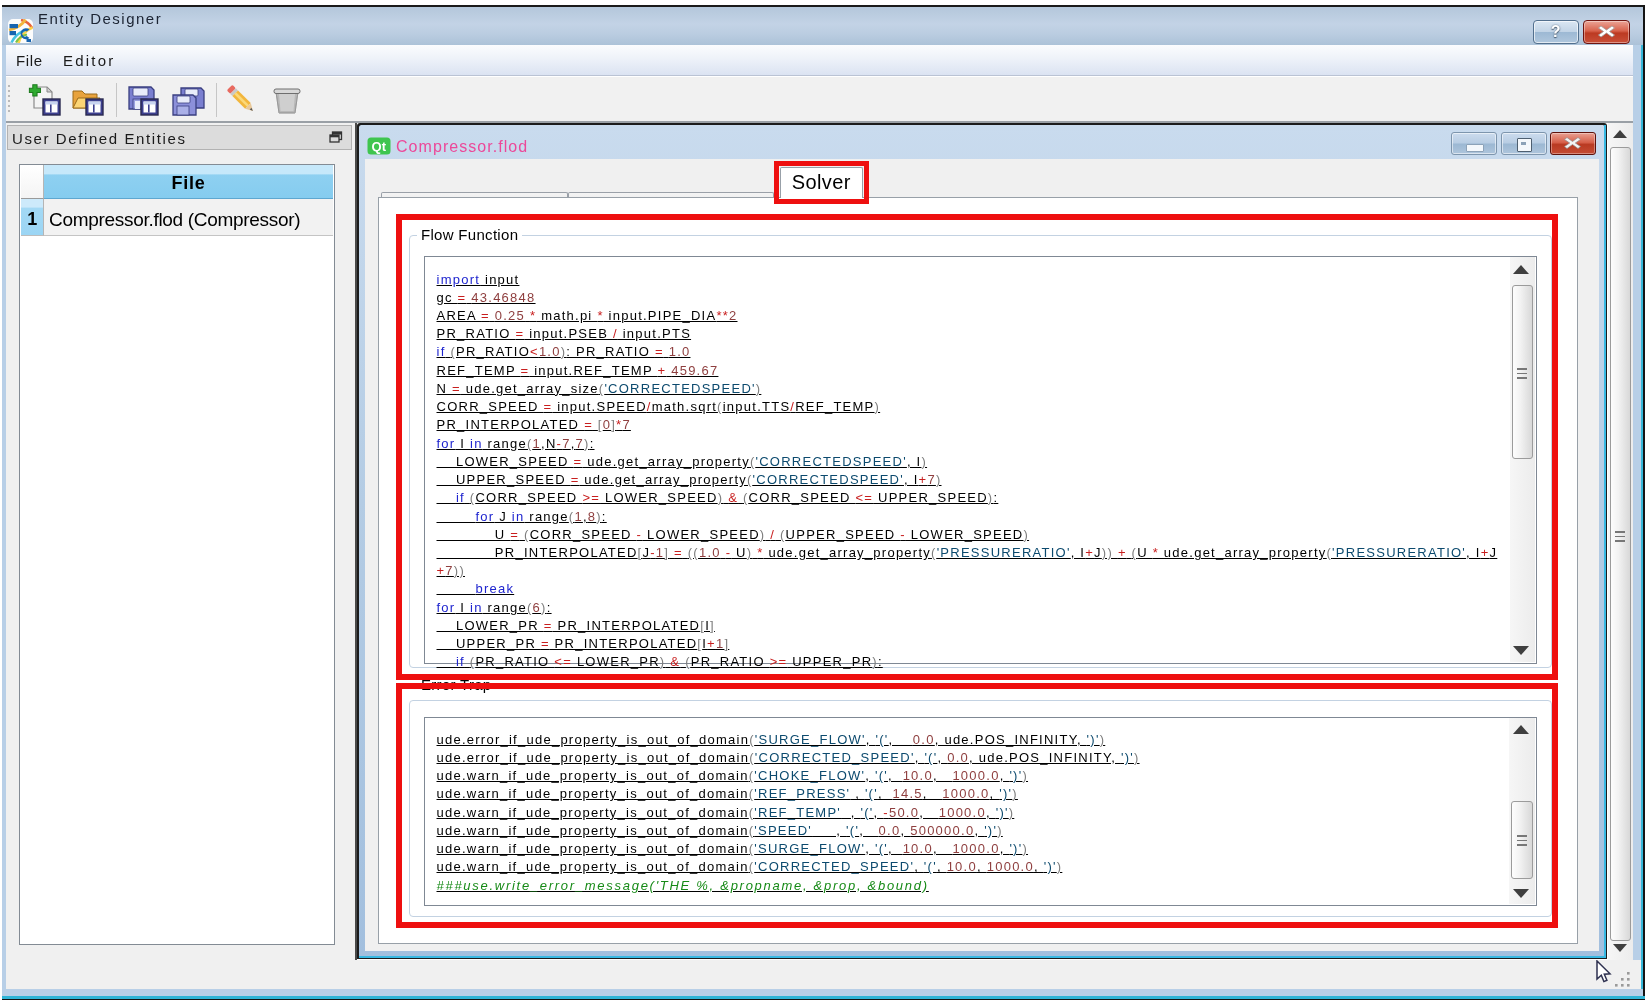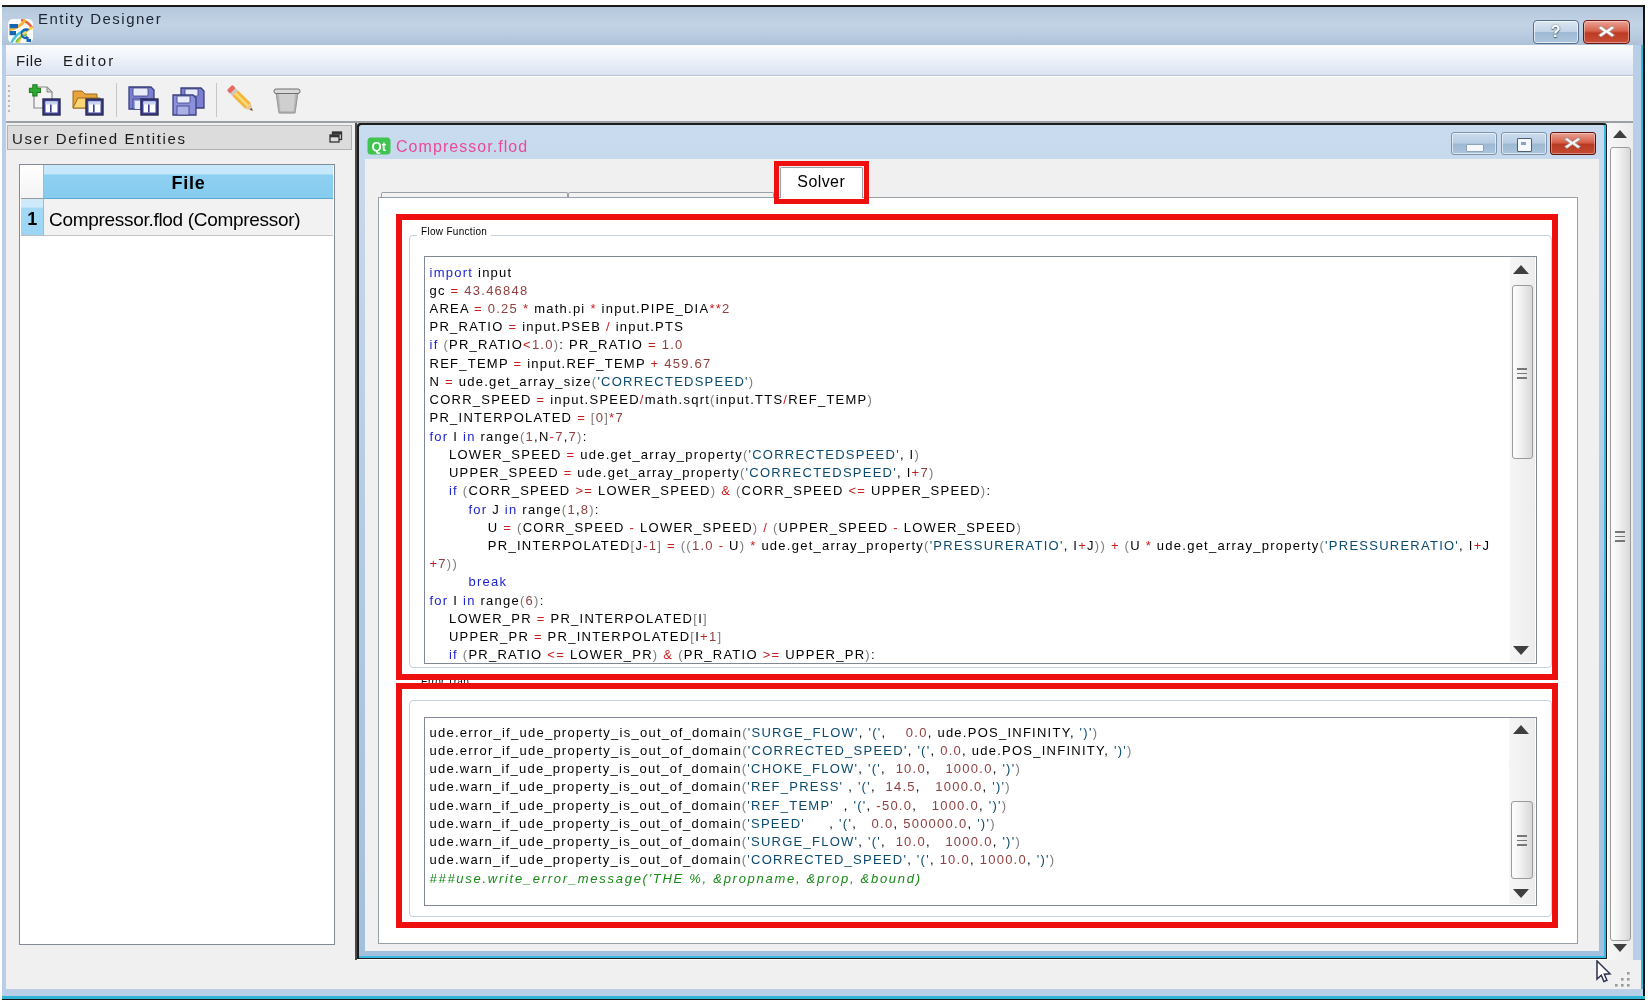--- a/index.html
+++ b/index.html
@@ -188,7 +188,7 @@
 <div class="tab" style="left:380.8px;width:187.4px;">Object Tree Definition</div>
 <div class="tab" style="left:568.2px;width:205.8px;">Property Editor Definition</div>
 <div class="abs" style="left:378px;top:196.5px;width:1199.5px;height:747px;background:#fff;border:1.3px solid #98a0a8;box-sizing:border-box;"></div>
-<div class="abs" style="left:779.5px;top:167px;width:83.5px;height:31px;background:#fff;border:1px solid #98a0a8;border-bottom:none;border-radius:2px 2px 0 0;box-sizing:border-box;font-size:16px;letter-spacing:0.41px;text-align:center;line-height:28px;color:#000;">Solver</div>
+<div class="abs" style="left:779.5px;top:167px;width:83.5px;height:31px;background:#fff;border:1px solid #98a0a8;border-bottom:none;border-radius:2px 2px 0 0;box-sizing:border-box;font-size:20px;letter-spacing:0.41px;text-align:center;line-height:28px;color:#000;">Solver</div>
 
 <div class="gbox" style="left:409px;top:234.5px;width:1140.5px;height:431px;"></div>
 <div class="glabel" style="left:417px;top:226px;">Flow Function</div>

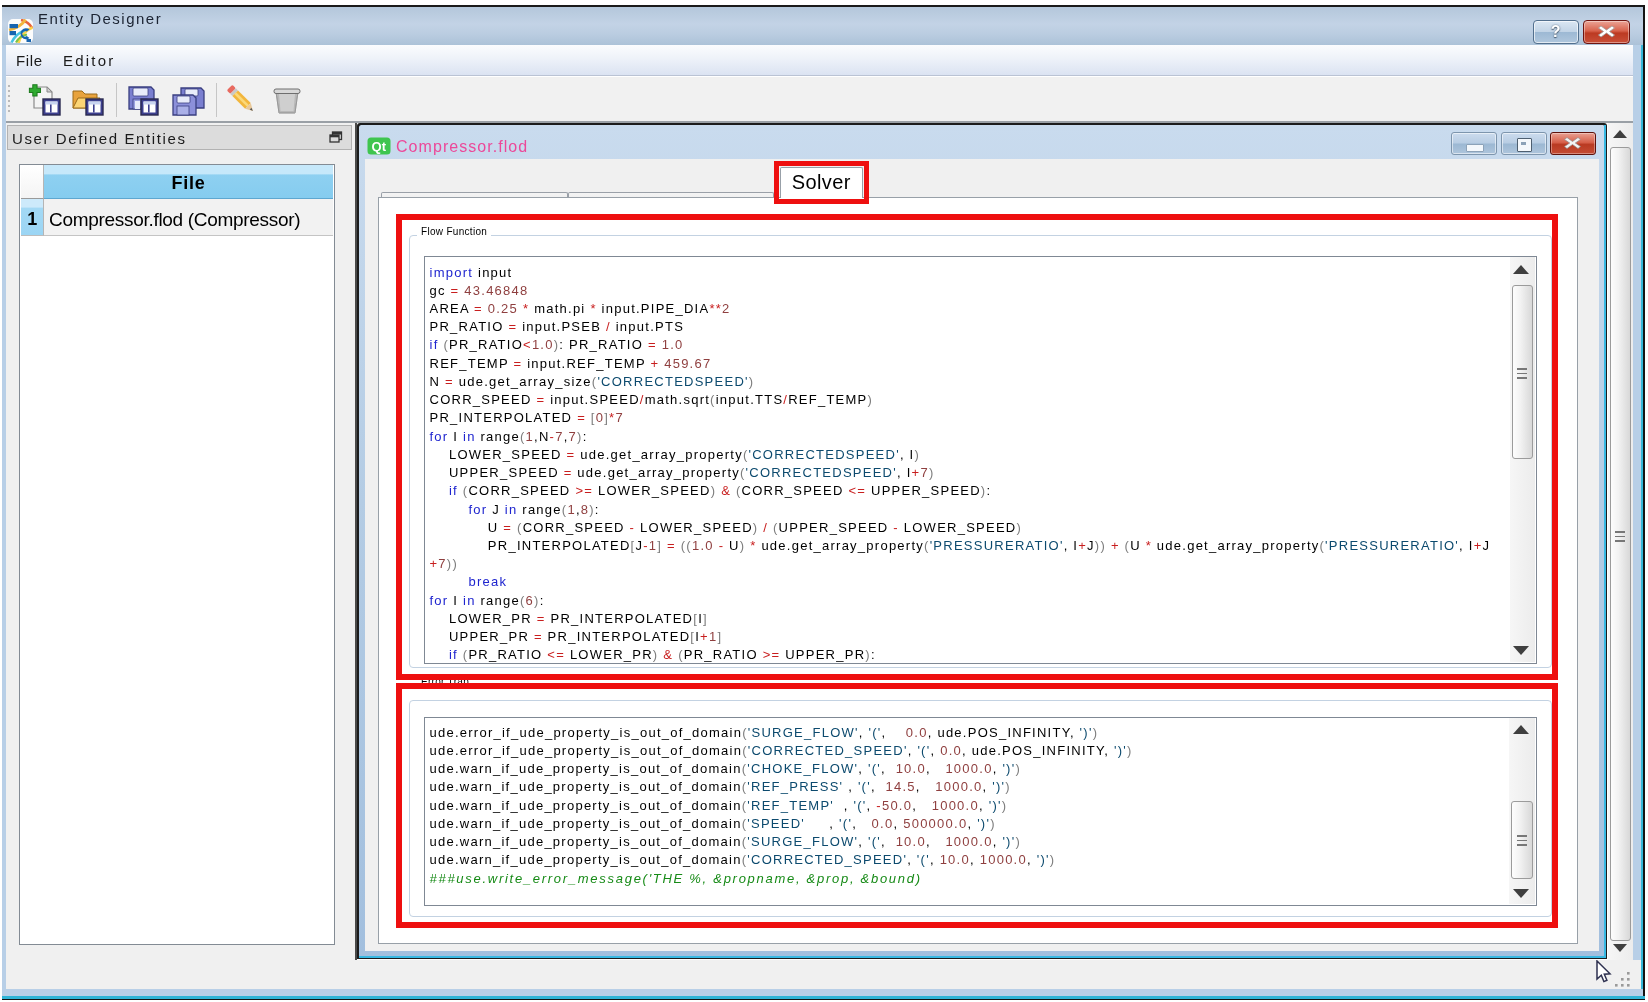--- a/index.html
+++ b/index.html
@@ -12,7 +12,7 @@
  border-radius:2px 2px 0 0;background:linear-gradient(180deg,#f4f4f4,#e9e9e9 55%,#dddddd);
  font-size:15px;letter-spacing:0.45px;color:#101010;line-height:22px;margin-top:19px;}
 .gbox{position:absolute;border:1px solid #c3d2e2;border-radius:4px;}
-.glabel{position:absolute;background:#fff;font-size:10px;letter-spacing:0.3px;color:#000;padding:0 4px;}
+.glabel{position:absolute;background:#fff;font-size:15px;letter-spacing:0.3px;color:#000;padding:0 4px;}
 .tedit{position:absolute;background:#fff;border:1.3px solid #7f8894;box-sizing:border-box;}
 .sbtrack{position:absolute;background:linear-gradient(90deg,#f6f6f6,#ececec);}
 .sbthumb{position:absolute;box-sizing:border-box;border:1.5px solid #9b9b9b;border-radius:3px;

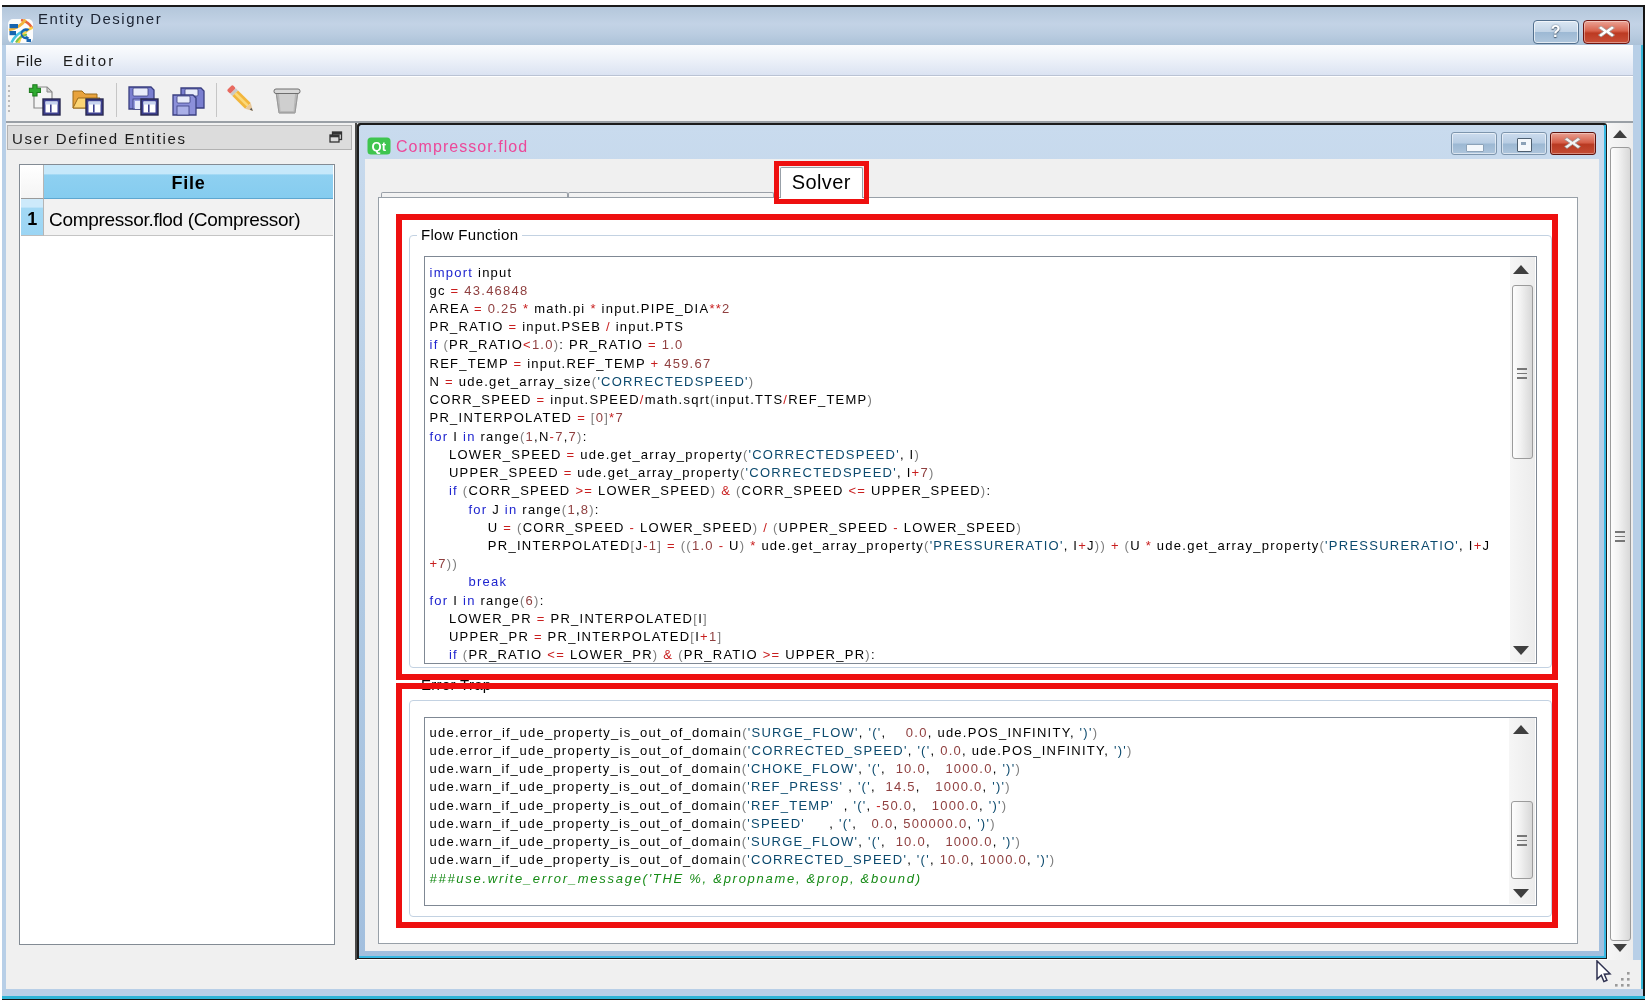--- a/index.html
+++ b/index.html
@@ -4,7 +4,7 @@
 #page{position:relative;width:1648px;height:1002px;overflow:hidden;background:#fff;
  font-family:"Liberation Sans",sans-serif;}
 .abs{position:absolute;}
-pre{margin:1px;font-family:"Liberation Sans",sans-serif;}
+pre{margin:8px;font-family:"Liberation Sans",sans-serif;text-decoration:underline;}
 .k{color:#1f25cf;} .o{color:#c81e1e;} .n{color:#8f3f3f;} .s{color:#0c4a6e;}
 .p{color:#7d7d7d;} .c{color:#168a16;font-style:italic;letter-spacing:1.72px;}
 .code{font-size:13px;line-height:18.23px;letter-spacing:1.25px;color:#000;white-space:pre;}

